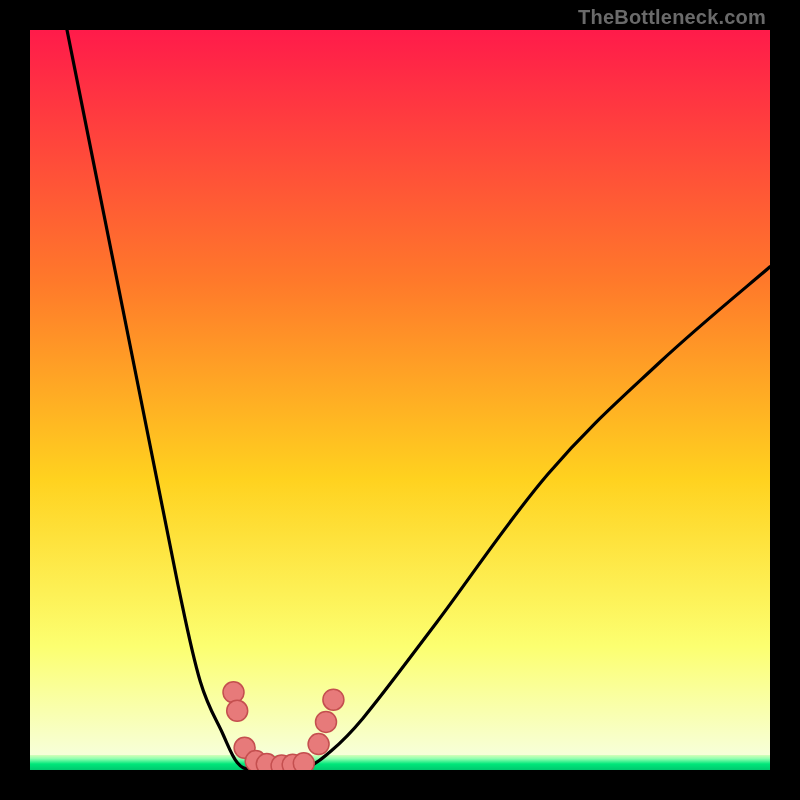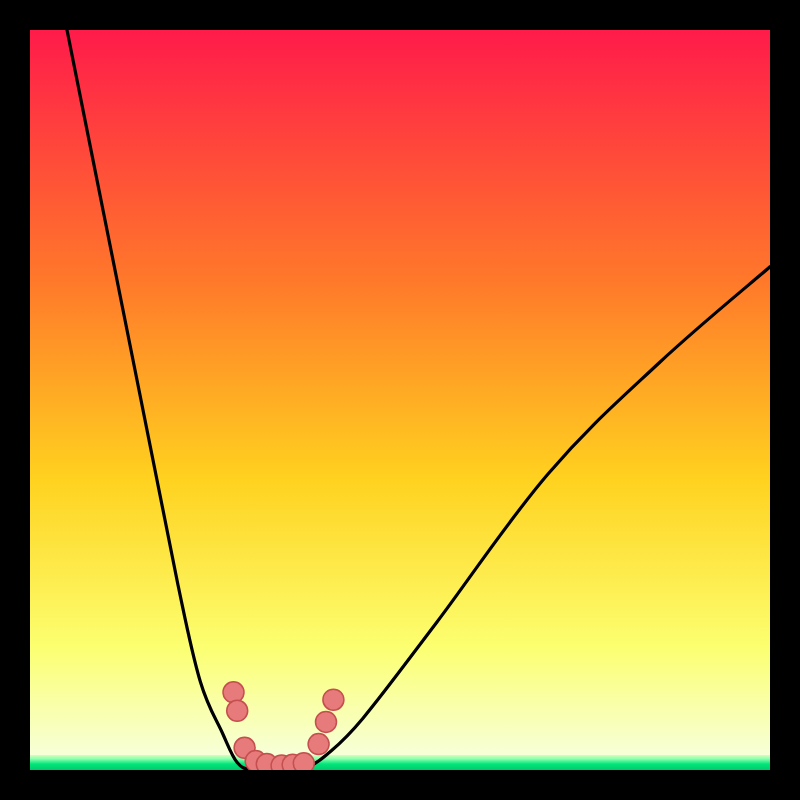--- a/index.html
+++ b/index.html
@@ -63,6 +63,7 @@
 <body>
 
 <div class="stage">
+  <div class="attr">TheBottleneck.com</div>
 
   <div class="inner">
     <svg class="grad" viewBox="0 0 740 725" preserveAspectRatio="none">

